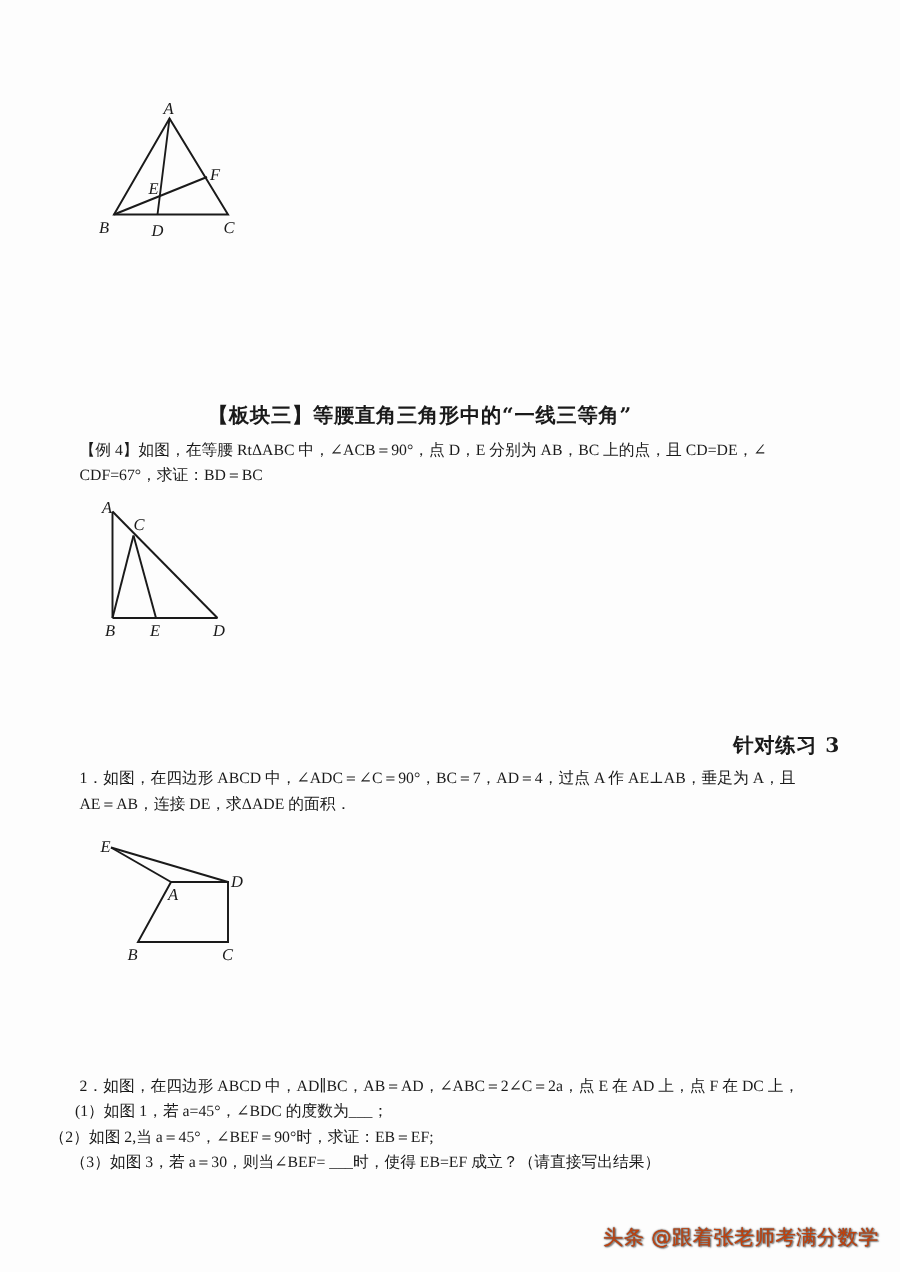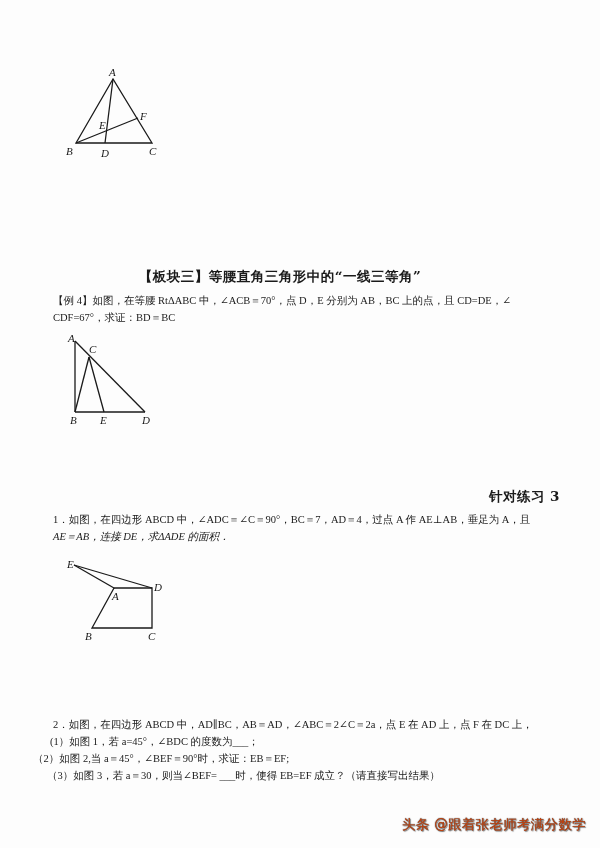--- a/index.html
+++ b/index.html
@@ -48,7 +48,7 @@
 
 <div class="abs section-title" style="top:268px;">【板块三】等腰直角三角形中的“一线三等角”</div>
 
-<div class="abs para" style="left:53px; top:292px;">【例 4】如图，在等腰 RtΔABC 中，∠ACB＝70°，点 D，E 分别为 AB，BC 上的点，且 CD=DE，∠</div>
+<div class="abs para" style="left:53px; top:292px;">【例 4】如图，在等腰 RtΔABC 中，∠ACB＝90°，点 D，E 分别为 AB，BC 上的点，且 CD=DE，∠</div>
 <div class="abs para" style="left:53px; top:309px;">CDF=67°，求证：BD＝BC</div>
 
 <div class="abs fig" style="left:60px; top:330px; width:110px; height:100px;">

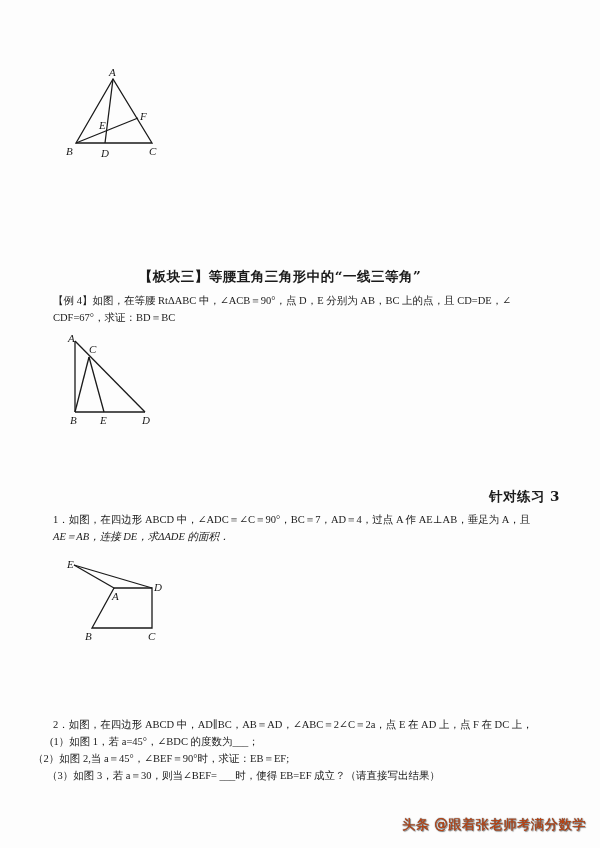--- a/index.html
+++ b/index.html
@@ -69,7 +69,7 @@
 <div class="abs section-title" style="top:488px;text-align:right;">针对练习 3</div>
 
 <div class="abs para" style="left:53px; top:511px;">1．如图，在四边形 ABCD 中，∠ADC＝∠C＝90°，BC＝7，AD＝4，过点 A 作 AE⊥AB，垂足为 A，且</div>
-<div class="abs para" style="left:53px; top:528px;font-style:italic;">AE＝AB，连接 DE，求ΔADE 的面积．</div>
+<div class="abs para" style="left:53px; top:528px;">AE＝AB，连接 DE，求ΔADE 的面积．</div>
 
 <div class="abs fig" style="left:60px; top:550px; width:120px; height:100px;">
   <svg width="120" height="100" viewBox="0 0 120 100">

